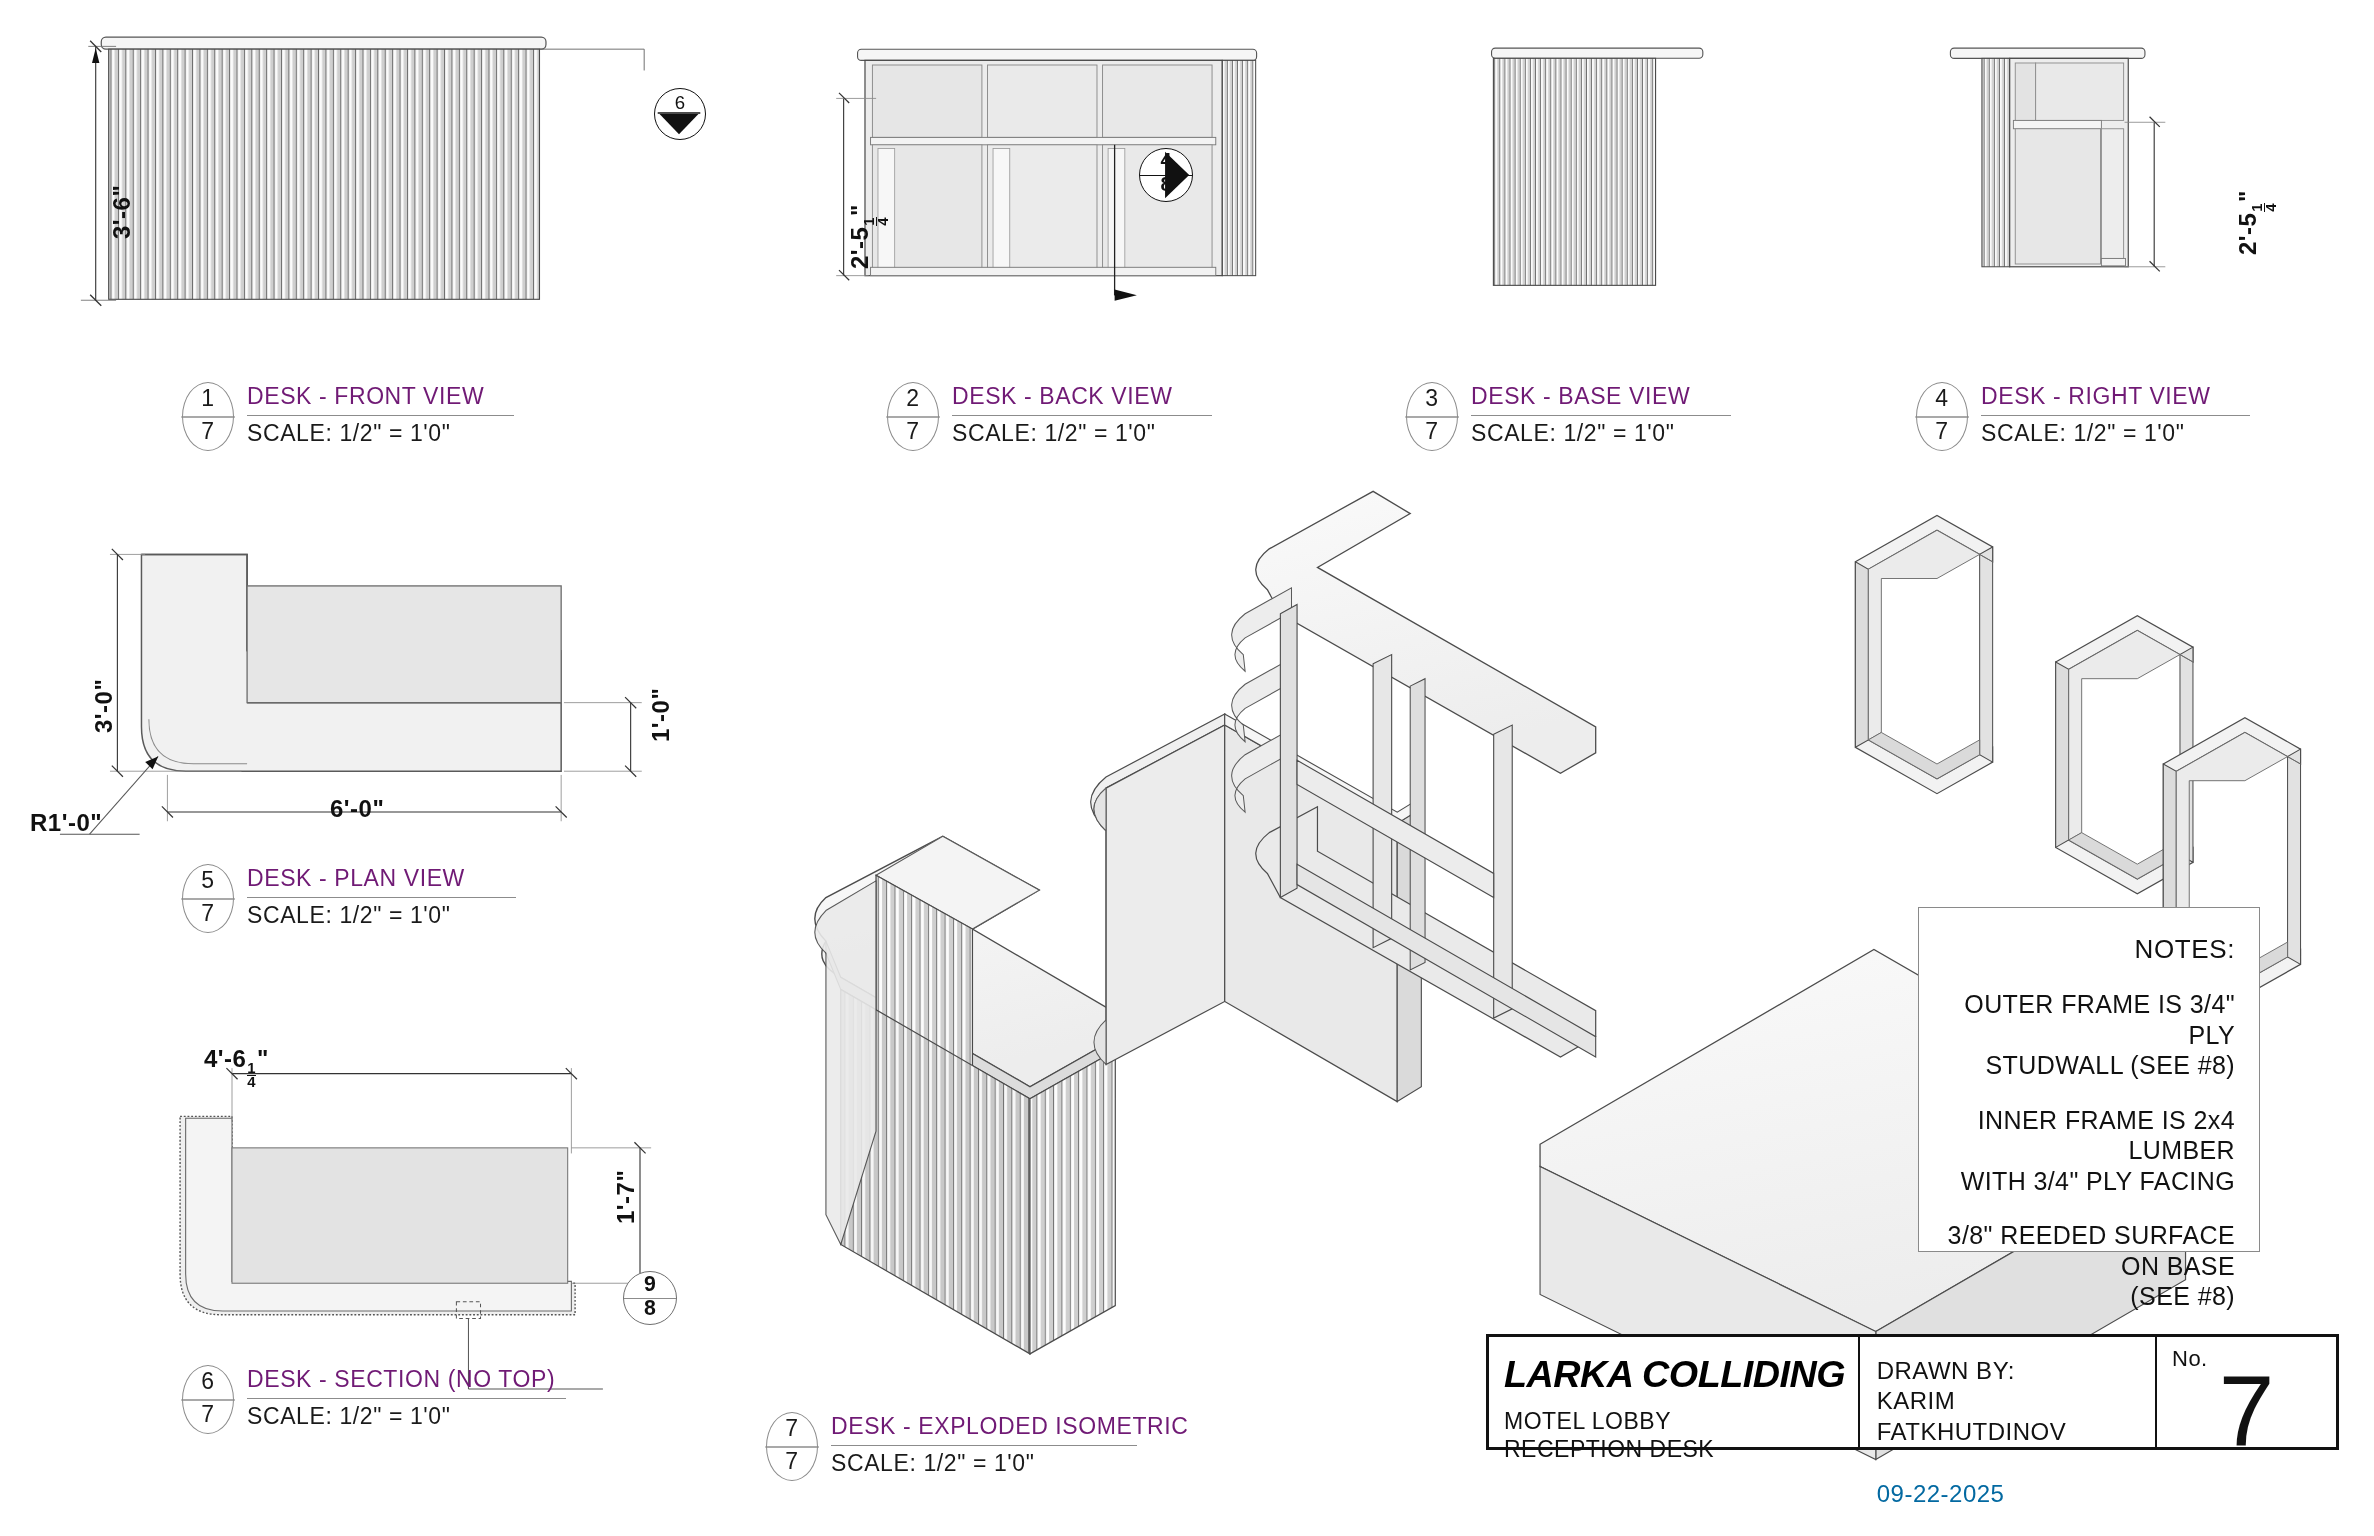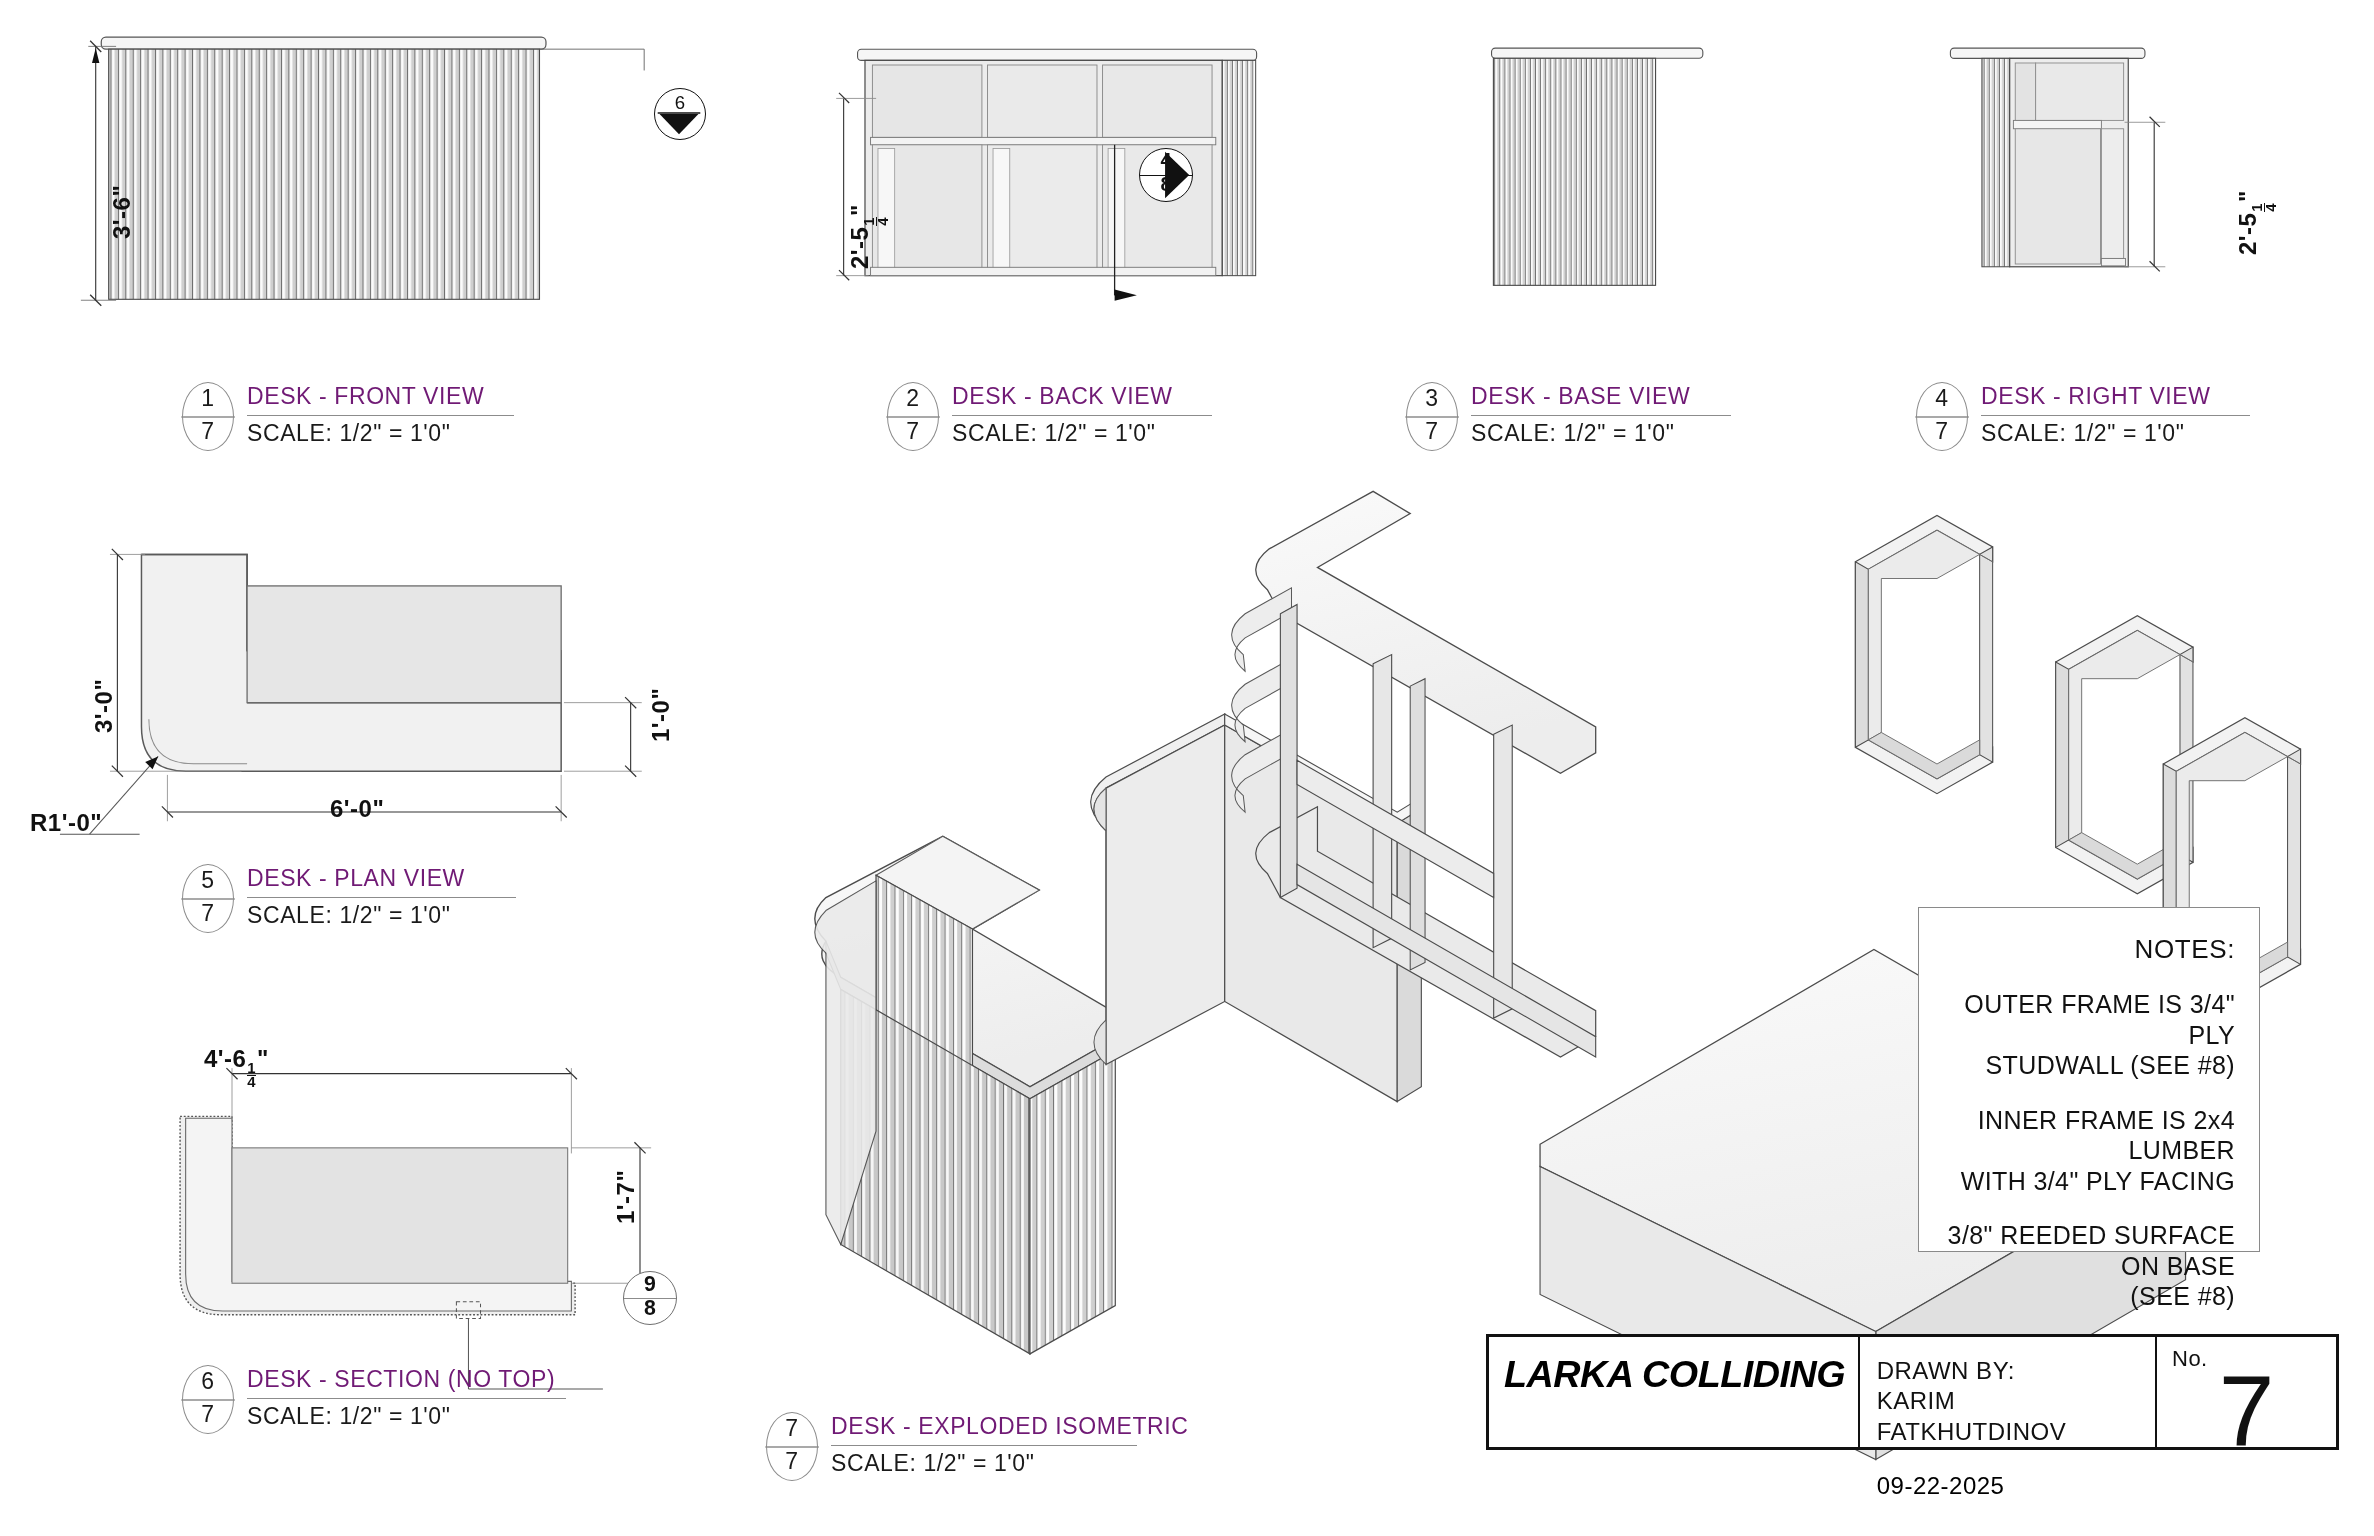--- a/index.html
+++ b/index.html
@@ -674,6 +674,10 @@
   <div id="title-block" style="left:1486px; top:1334px; width:853px; height:116px;">
     <div class="tb-cell sep" id="tb-firm">
       <div class="firm-name">LARKA COLLIDING</div>
+      <div class="firm-sub">
+        <div>MOTEL LOBBY</div>
+        <div>RECEPTION DESK</div>
+      </div>
     </div>
     <div class="tb-cell sep" id="tb-drawn">
       <div class="tb-label">DRAWN BY:</div>

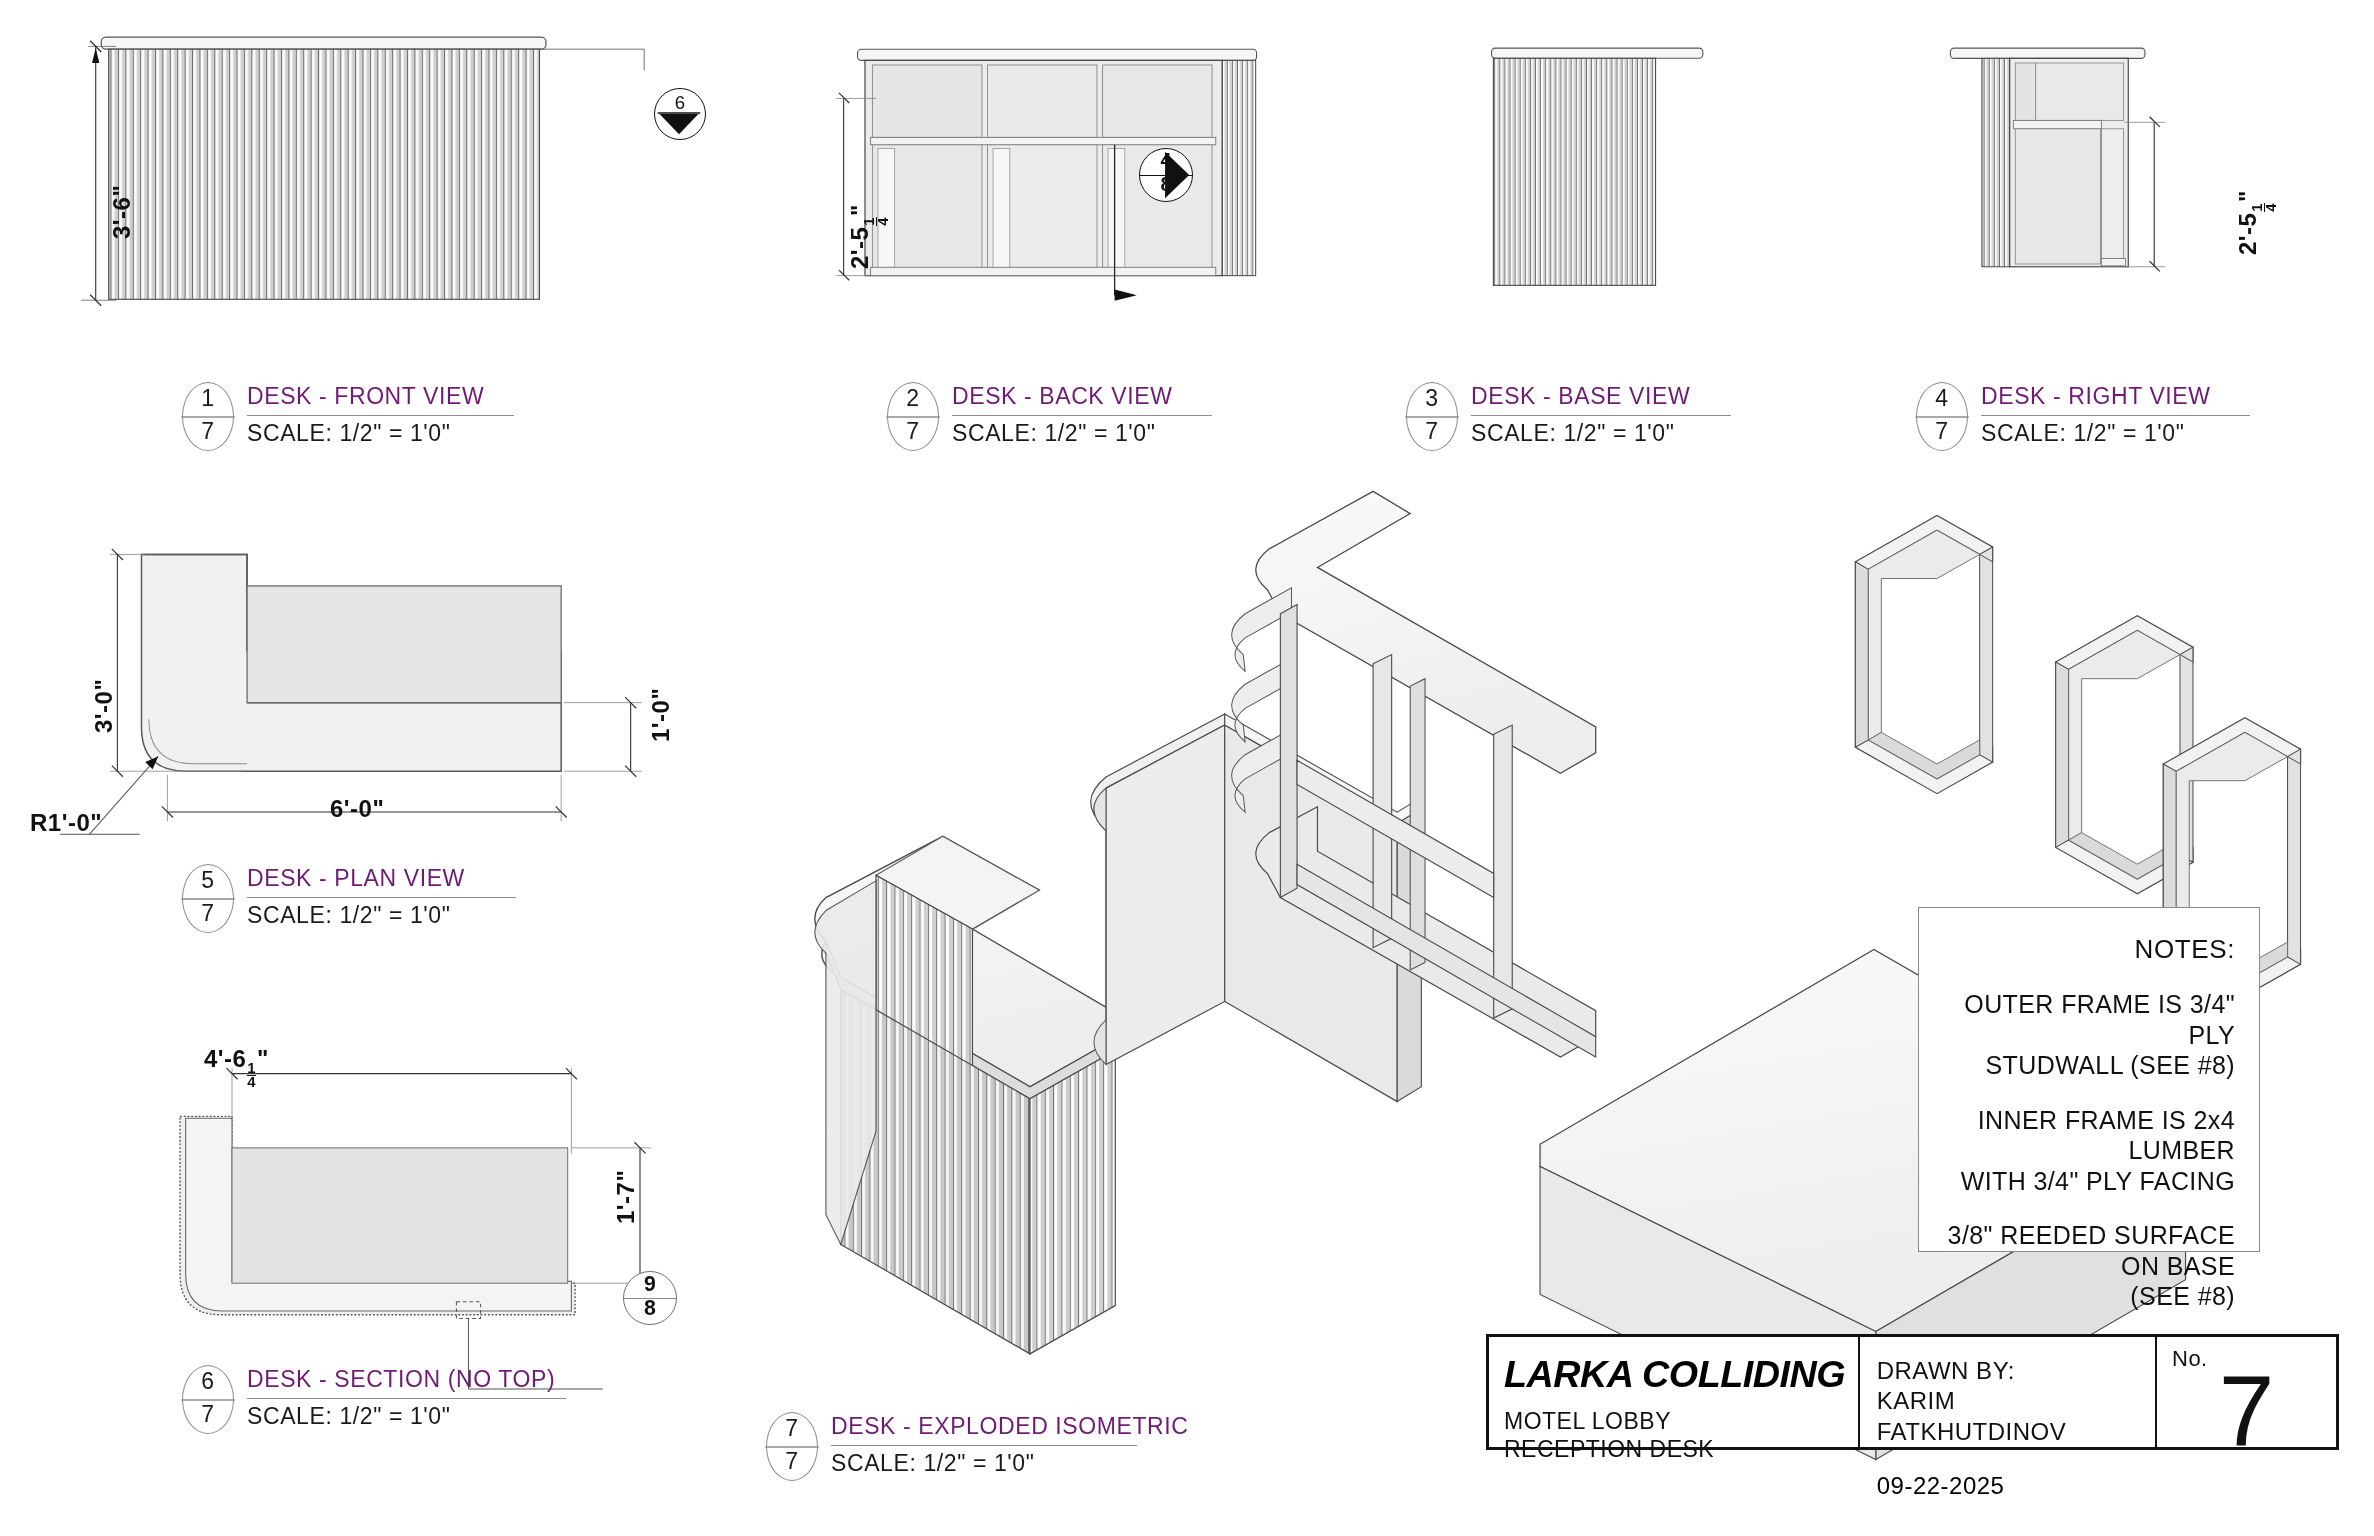--- a/index.html
+++ b/index.html
@@ -200,8 +200,8 @@
   .tb-date {
     font-size: 24px;
     letter-spacing: 0.5px;
-    color: #000000;
-    margin-top: 24px;
+    color: #0369a1;
+    margin-top: 32px;
   }
   #tb-sheet { flex: 1 1 auto; padding: 9.3px 0 0 15px; }
   .tb-no {

